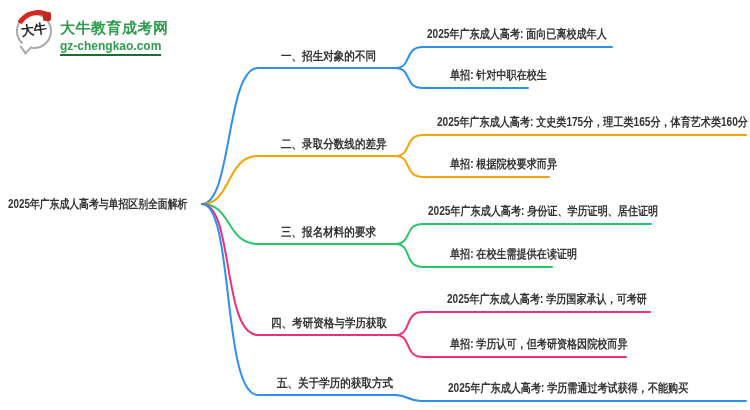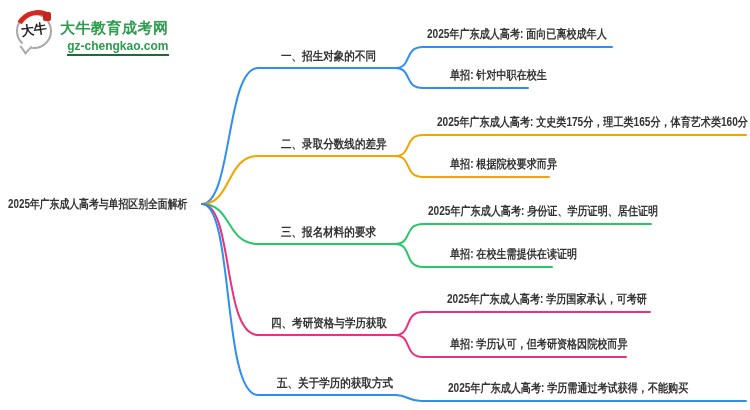--- a/index.html
+++ b/index.html
@@ -46,7 +46,7 @@
     position:absolute;right:-1px;top:-3px;width:8px;height:9px;
     background:#c4271c;border-radius:2px;
   }
-  .logo-text{margin-left:8px;padding-top:6px;text-align:right;}
+  .logo-text{margin-left:8px;padding-top:6px;}
   .logo-title{
     font-size:15px;font-weight:bold;color:#2e9b4e;line-height:17px;
     letter-spacing:0.5px;white-space:nowrap;

